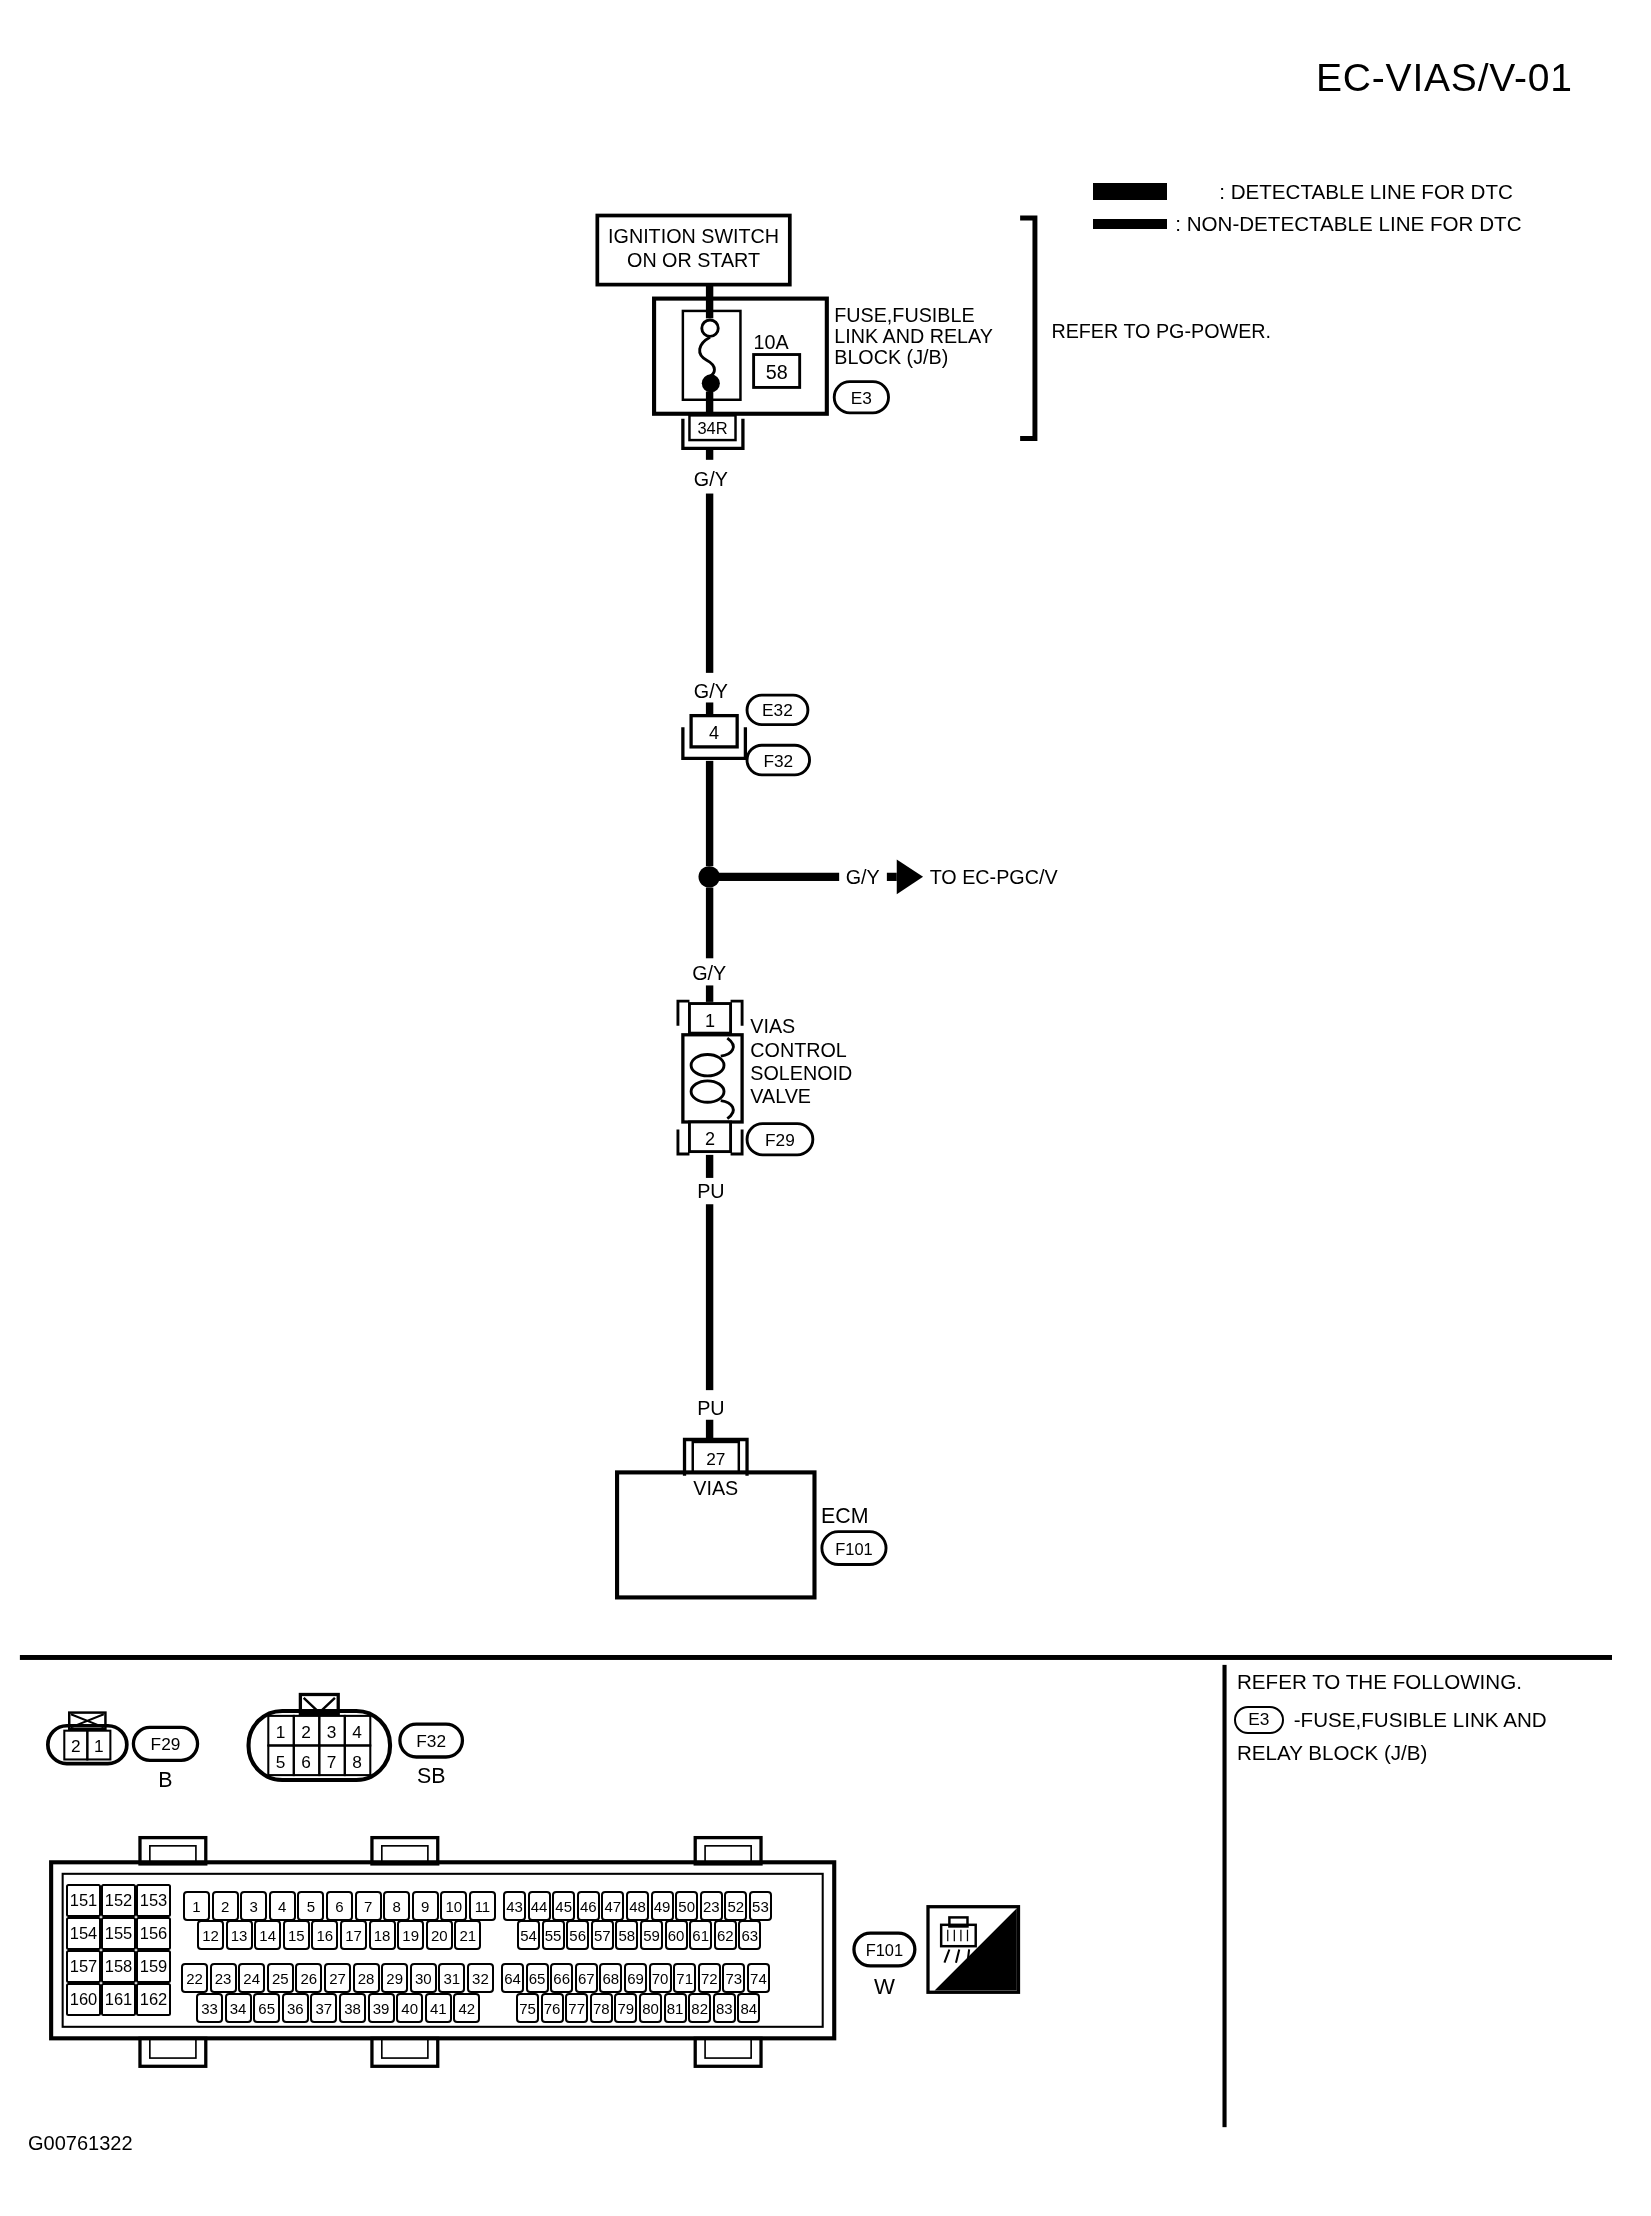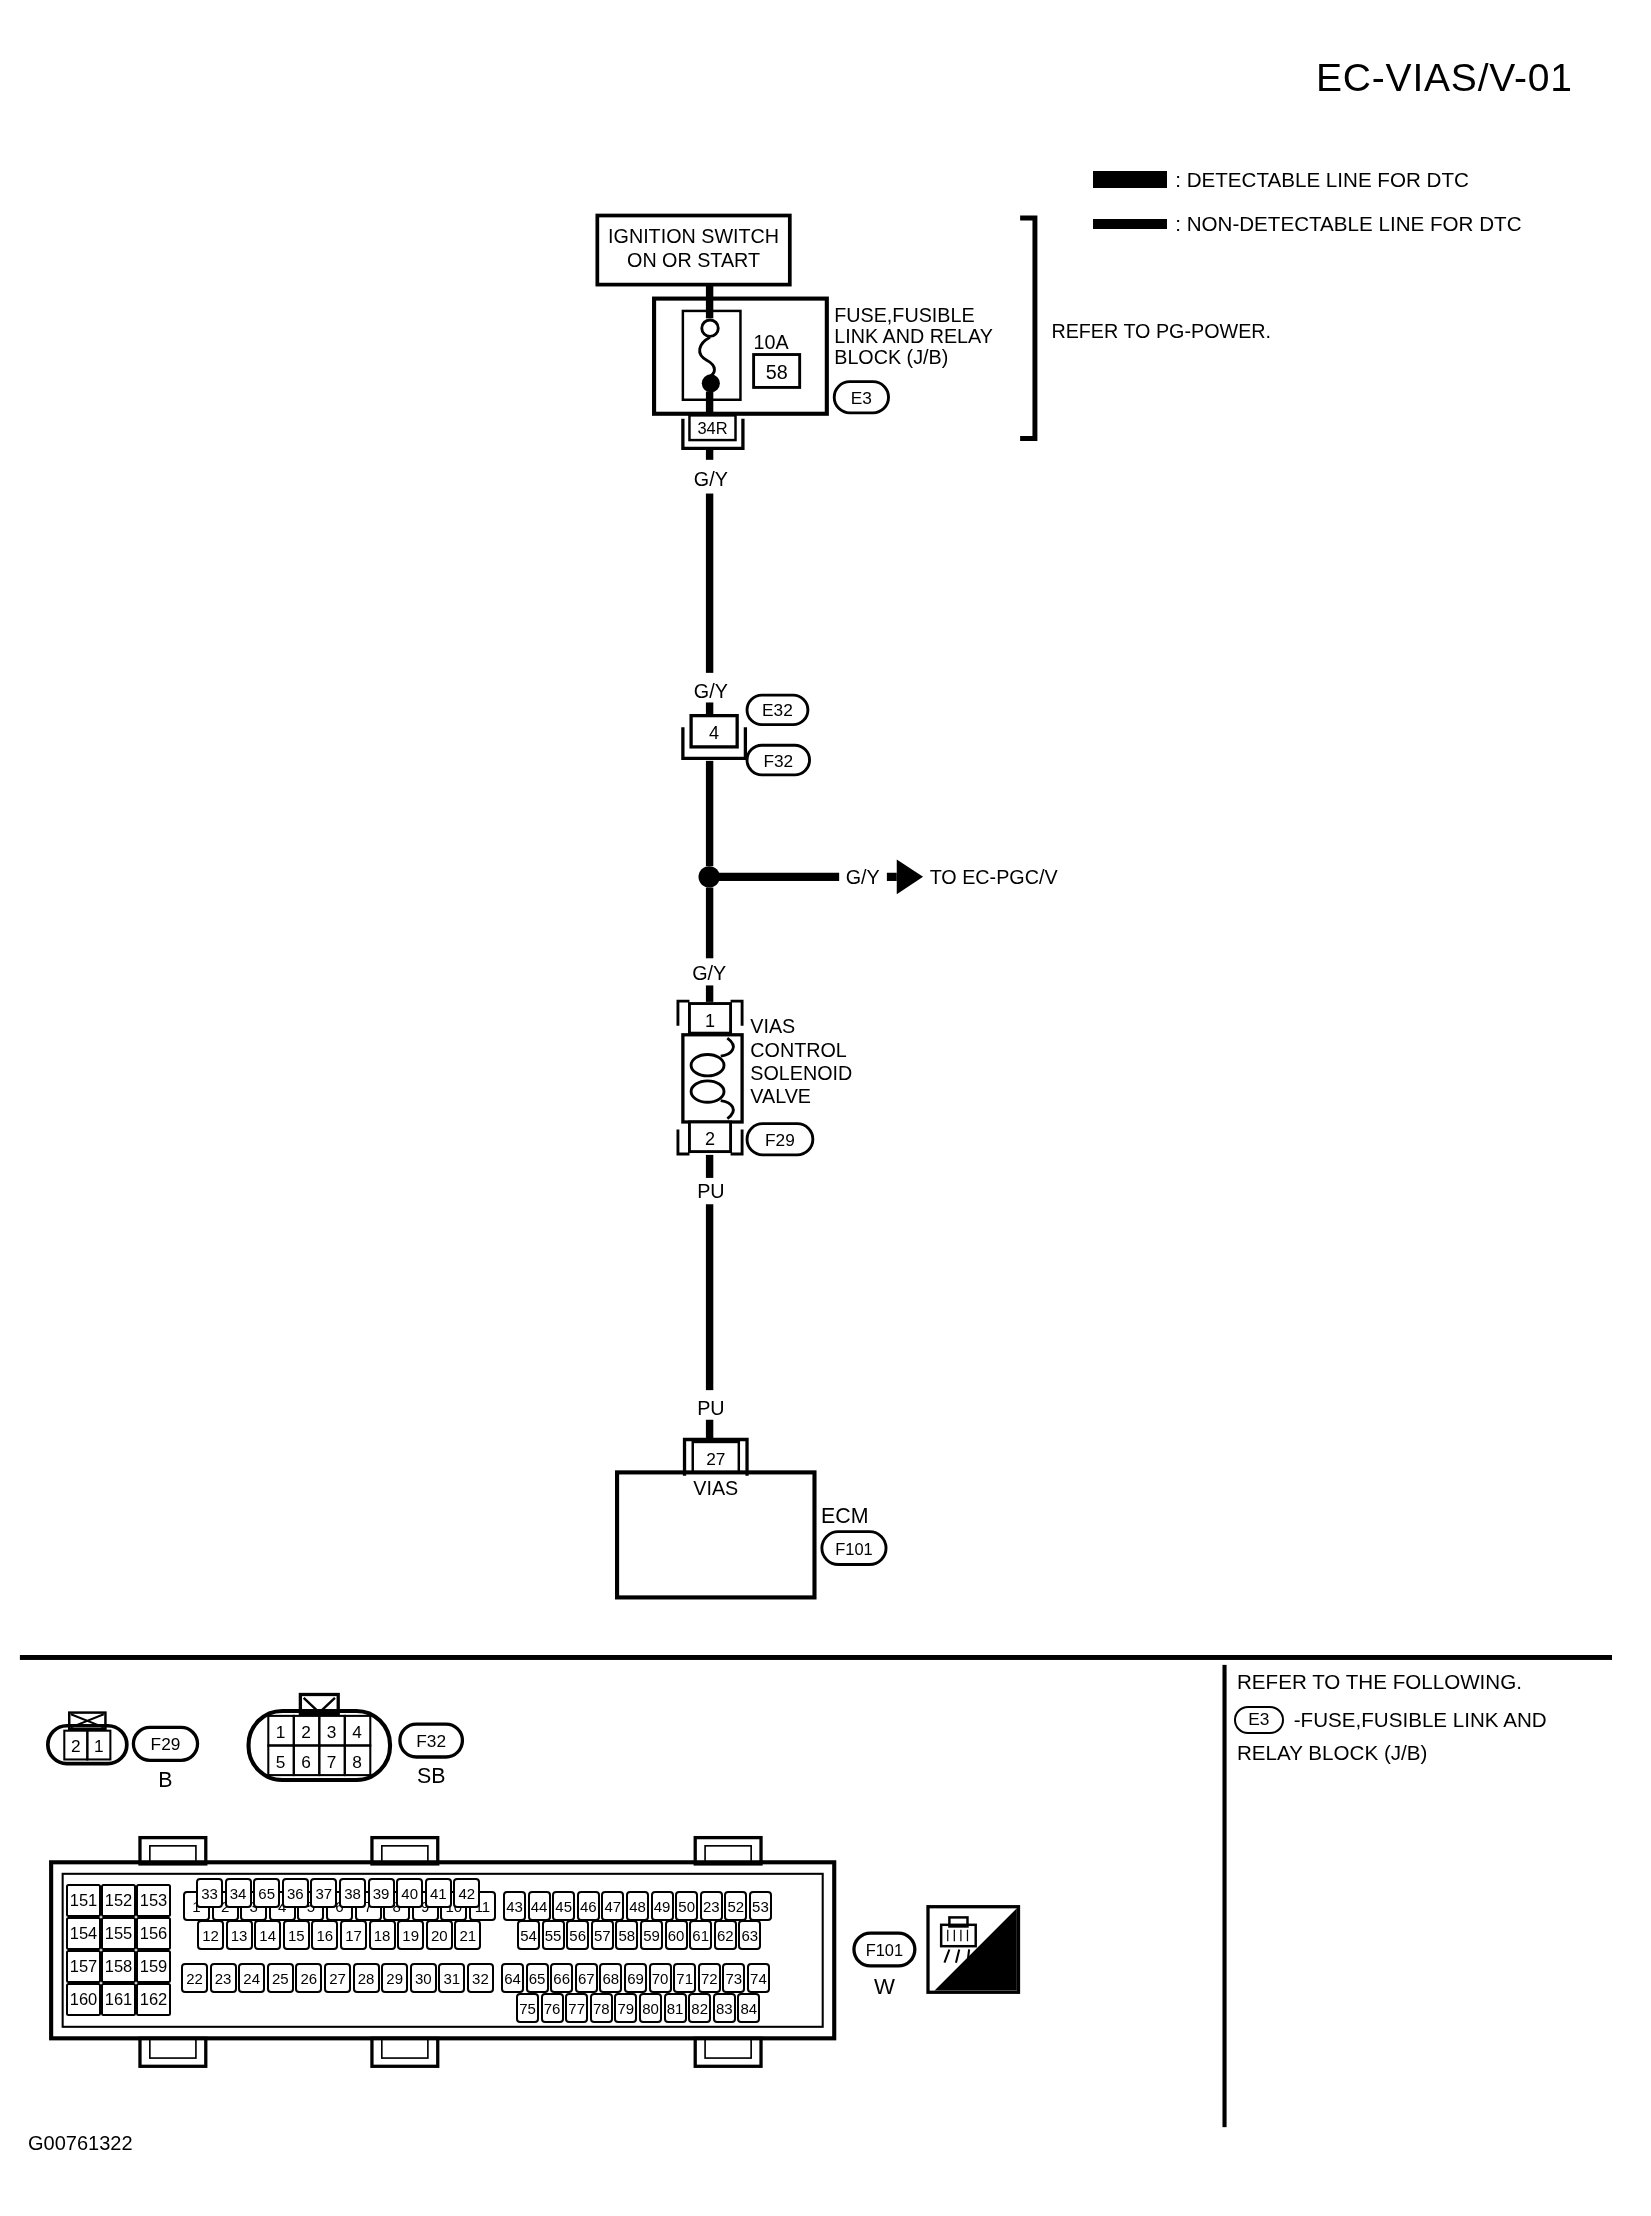--- a/index.html
+++ b/index.html
@@ -13,7 +13,7 @@
   .legend-row{position:absolute;left:1093px;display:flex;align-items:flex-start;white-space:nowrap;}
   .legend-bar{width:74px;background:#000;margin-right:8.2px;flex:0 0 auto;}
   .legend-text{font-size:20.6px;line-height:23px;}
-  #legend1{top:168px;} #legend1 .legend-bar{height:17.3px;margin-top:2.5px;}
+  #legend1{top:180px;gap:44px;} #legend1 .legend-bar{height:17.3px;margin-top:2.5px;}
   #legend2{top:212px;} #legend2 .legend-bar{height:10.7px;margin-top:6.6px;}
   
   #ref-line1{position:absolute;left:1237px;top:1670px;font-size:20.6px;white-space:nowrap;}

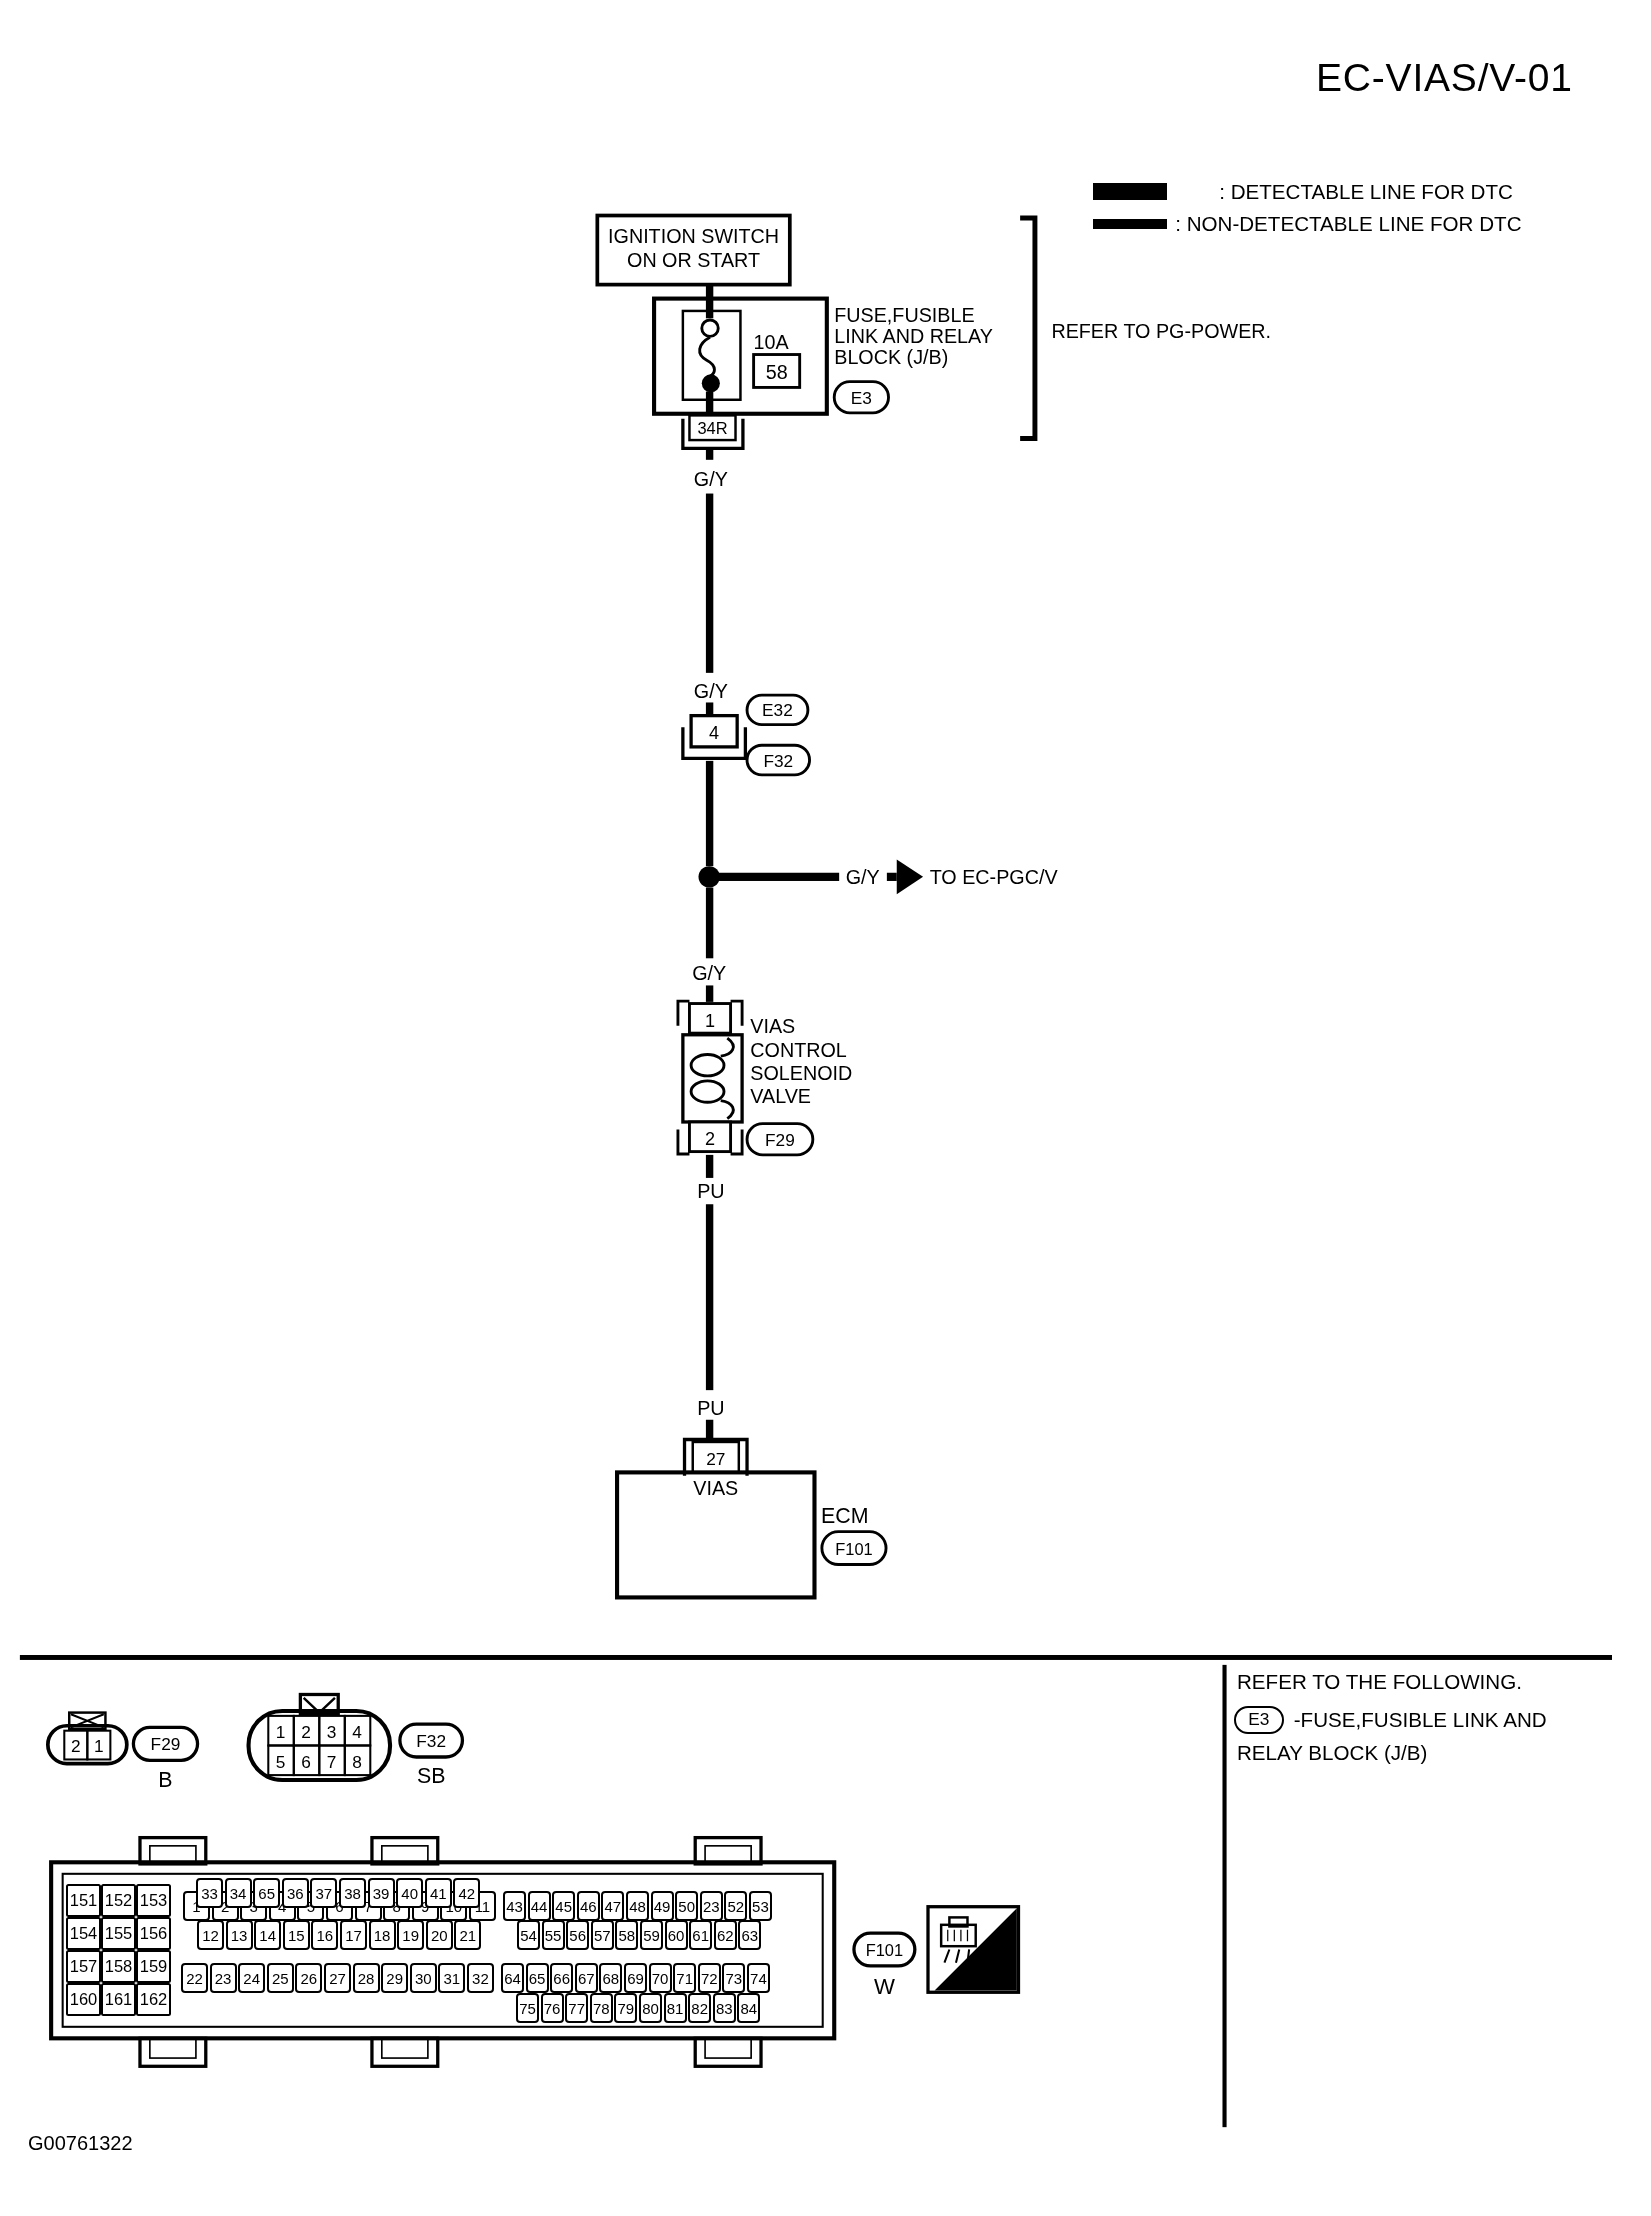--- a/index.html
+++ b/index.html
@@ -265,7 +265,7 @@
       <span class="pa">31</span>
       <span class="pa">32</span>
     </div>
-  <div class="pstrip" style="left:196px;top:1878px">
+  <div class="pstrip" style="left:196px;top:1993px">
       <span class="pa">33</span>
       <span class="pa">34</span>
       <span class="pa">65</span>

